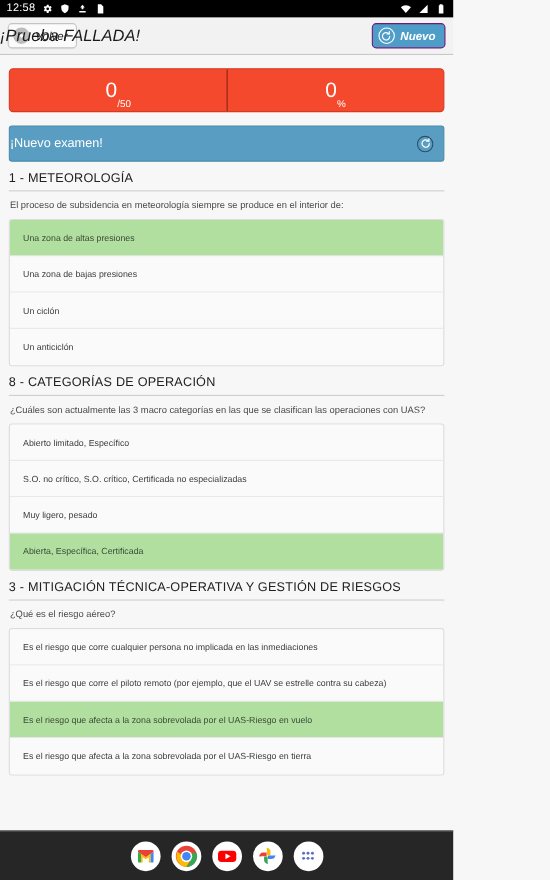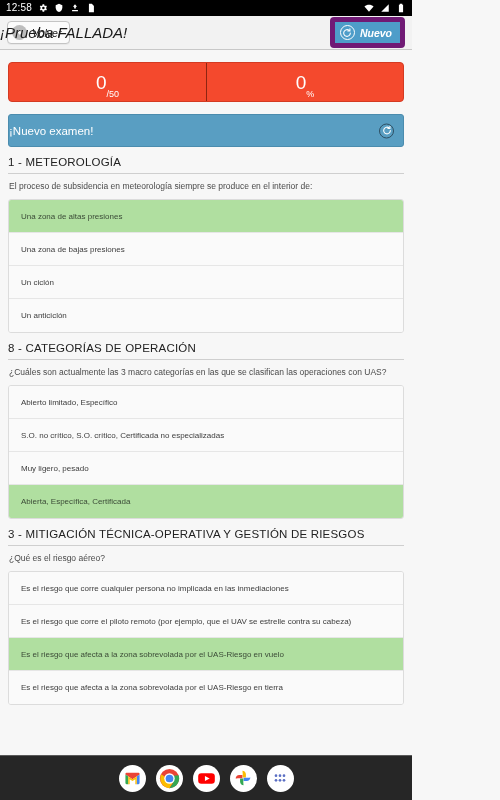--- a/index.html
+++ b/index.html
@@ -44,7 +44,7 @@
   }
   .btn-new {
     display: flex; align-items: center; gap: 5px;
-    background: #4e9dc9; border: 5px solid #701a75; border-radius: 4px;
+    background: #4e9dc9; border: 1px solid #701a75; border-radius: 4px;
     padding: 3px 8px 3px 5px; font-size: 10.5px; color: #fff; font-weight: bold;
     position: relative; z-index: 2;
   }

